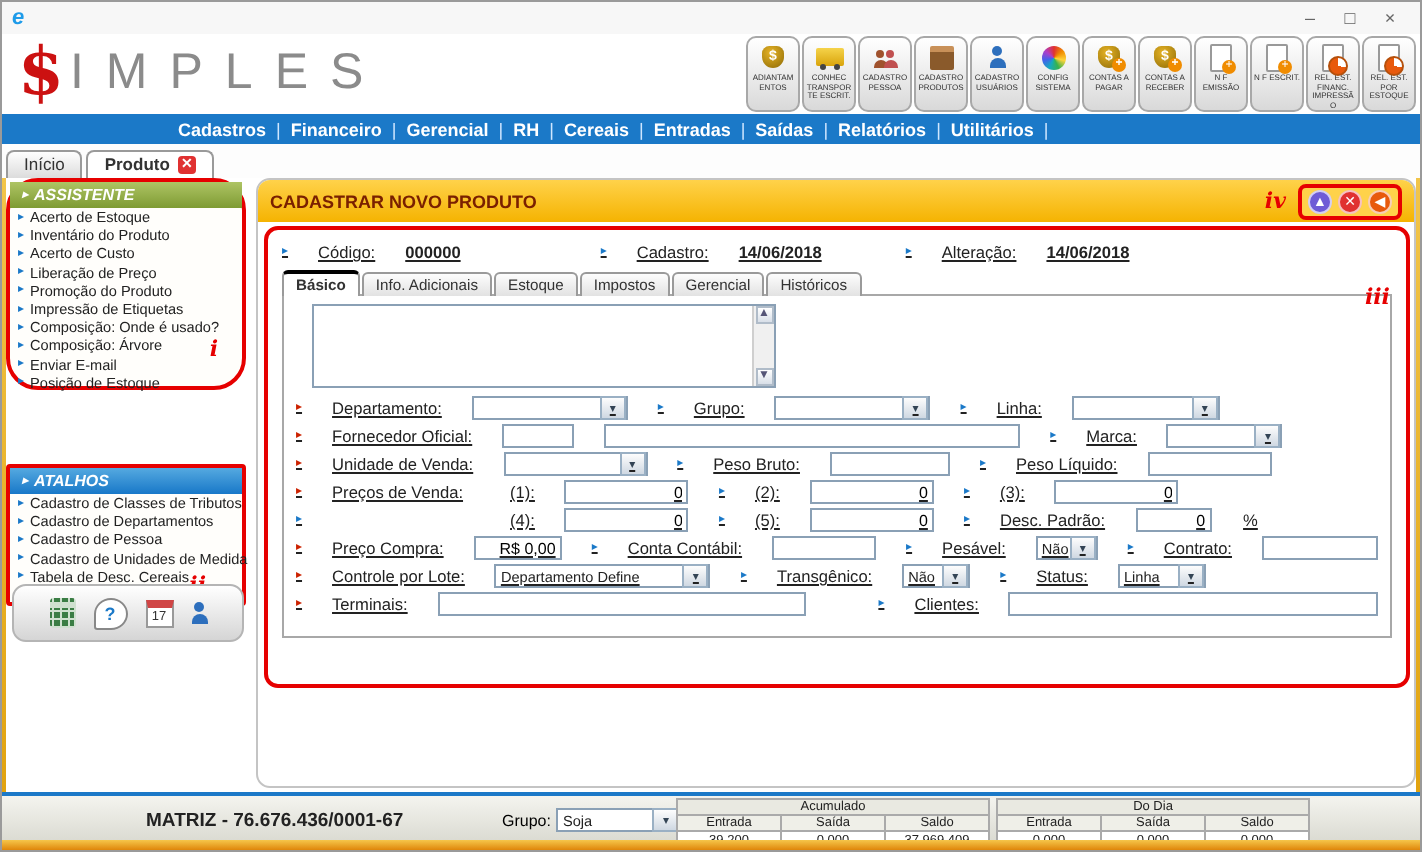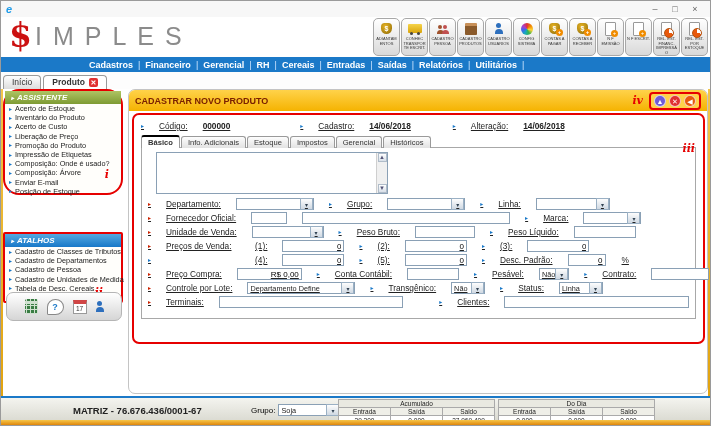--- a/index.html
+++ b/index.html
@@ -474,7 +474,7 @@
       <div class="frow">
         <span class="blt red">▸</span>
         <span>Preço Compra:</span>
-        <input class="fi num" style="width: 65px;" value="R$ 0,00">
+        <input class="fi num" style="width: 44px;" value="R$ 0,00">
         <span class="blt">▸</span>
         <span>Conta Contábil:</span>
         <input class="fi" style="width: 52px;">

